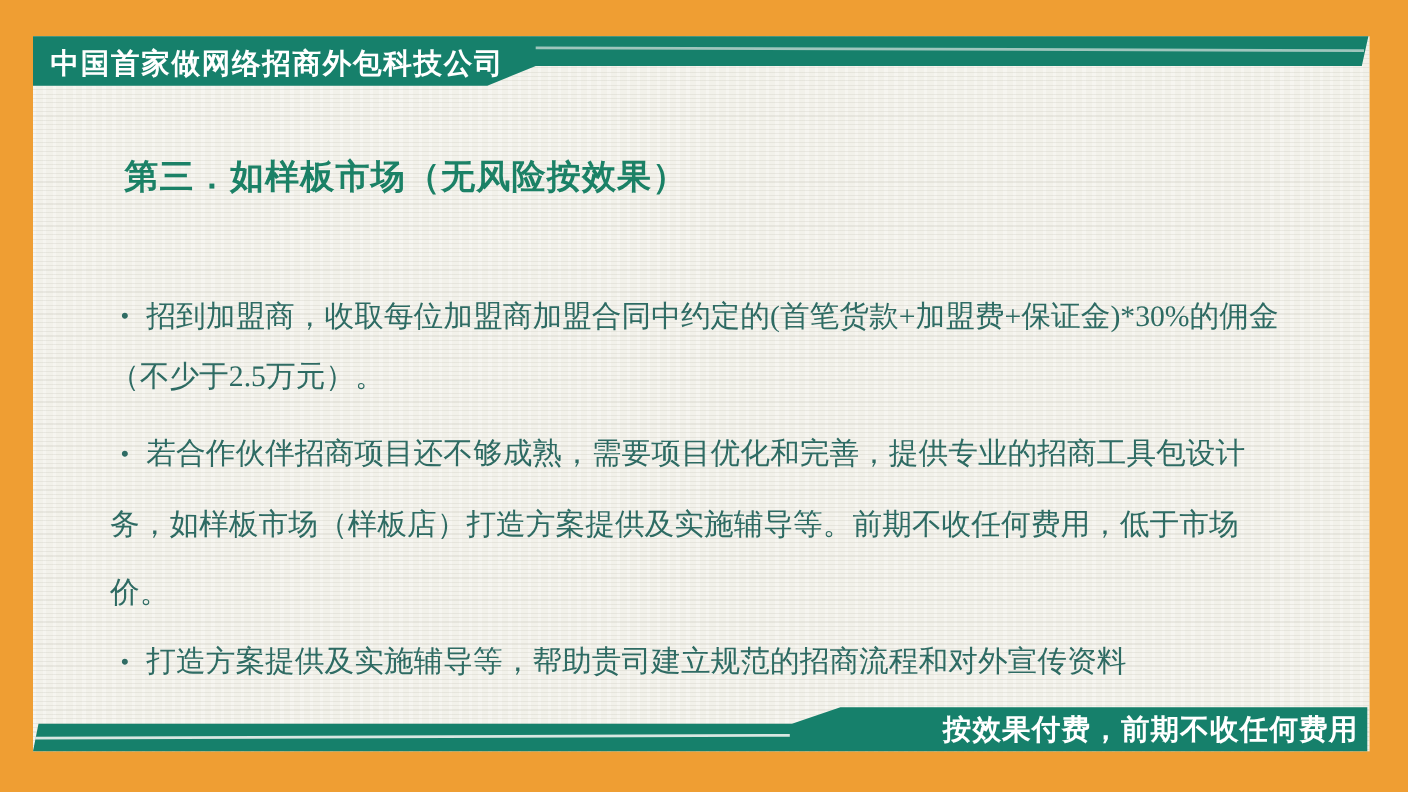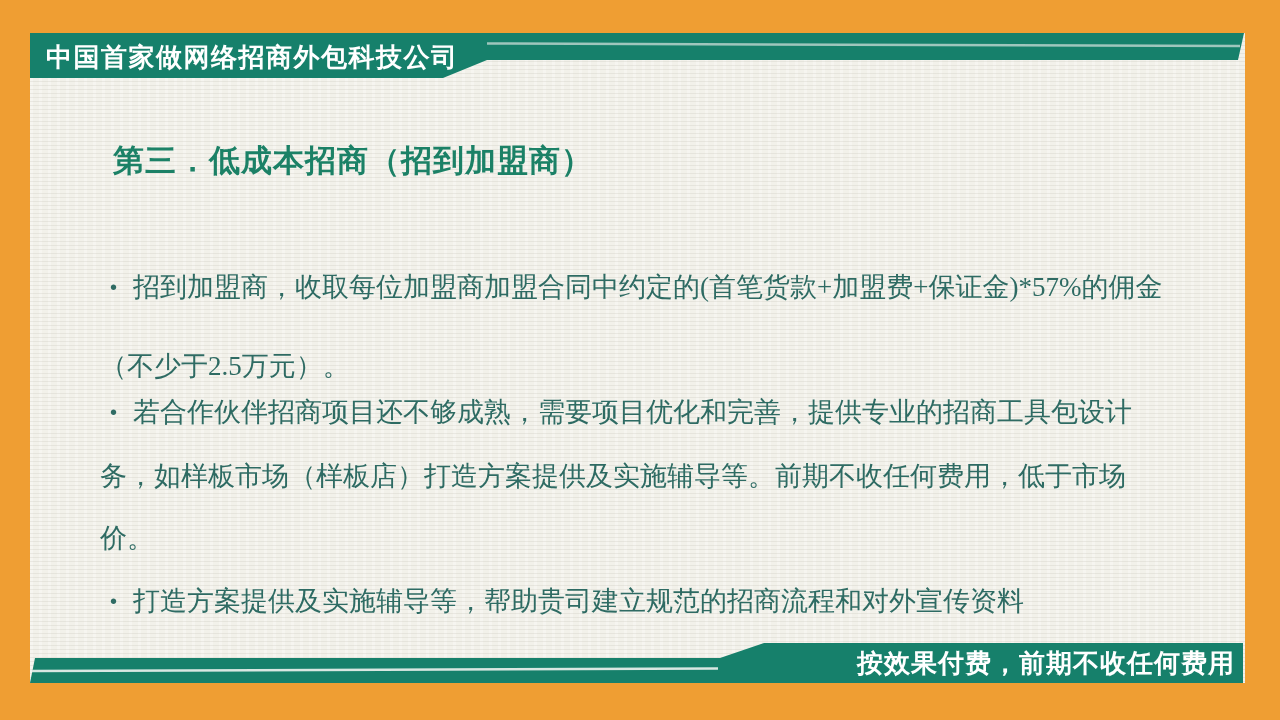--- a/index.html
+++ b/index.html
@@ -64,7 +64,7 @@
 
   <div class="banner-text">中国首家做网络招商外包科技公司</div>
 
-  <div class="slide-title">第三．低成本招商（招到加盟商）</div>
+  <div class="slide-title">第三．如样板市场（无风险按效果）</div>
 
   <div class="slide-body">
     <div class="body-line" style="top:267px"><span class="bullet">•</span><span>招到加盟商，收取每位加盟商加盟合同中约定的(首笔货款+加盟费+保证金)*57%的佣金</span></div>

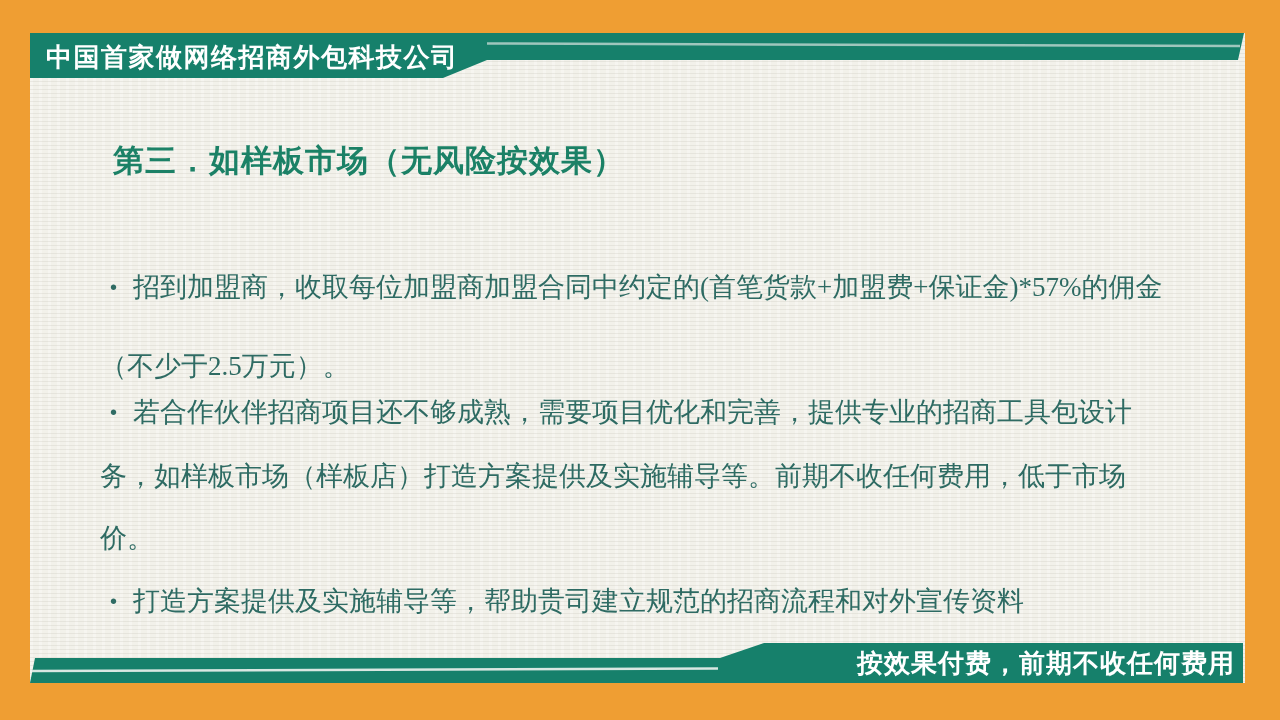--- a/index.html
+++ b/index.html
@@ -67,7 +67,7 @@
   <div class="slide-title">第三．如样板市场（无风险按效果）</div>
 
   <div class="slide-body">
-    <div class="body-line" style="top:267px"><span class="bullet">•</span><span>招到加盟商，收取每位加盟商加盟合同中约定的(首笔货款+加盟费+保证金)*57%的佣金</span></div>
+    <div class="body-line" style="top:267px"><span class="bullet">•</span><span>招到加盟商，收取每位加盟商加盟合同中约定的(首笔货款+加盟费+保证金)*30%的佣金</span></div>
     <div class="body-line" style="top:346px"><span>（不少于2.5万元）。</span></div>
 
     <div class="body-line" style="top:392px"><span class="bullet">•</span><span>若合作伙伴招商项目还不够成熟，需要项目优化和完善，提供专业的招商工具包设计</span></div>

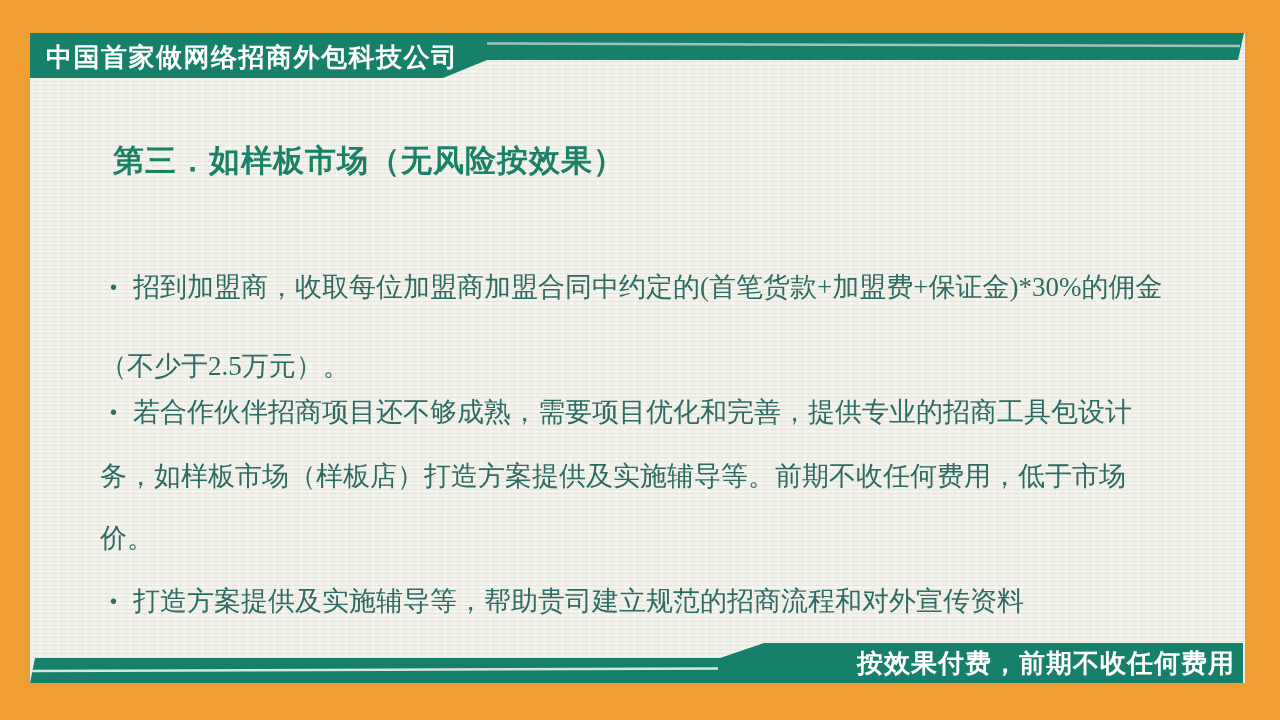--- a/index.html
+++ b/index.html
@@ -68,7 +68,7 @@
 
   <div class="slide-body">
     <div class="body-line" style="top:267px"><span class="bullet">•</span><span>招到加盟商，收取每位加盟商加盟合同中约定的(首笔货款+加盟费+保证金)*30%的佣金</span></div>
-    <div class="body-line" style="top:346px"><span>（不少于2.5万元）。</span></div>
+    <div class="body-line" style="top:322px"><span>（不少于2.5万元）。</span></div>
 
     <div class="body-line" style="top:392px"><span class="bullet">•</span><span>若合作伙伴招商项目还不够成熟，需要项目优化和完善，提供专业的招商工具包设计</span></div>
     <div class="body-line" style="top:456px"><span>务，如样板市场（样板店）打造方案提供及实施辅导等。前期不收任何费用，低于市场</span></div>

